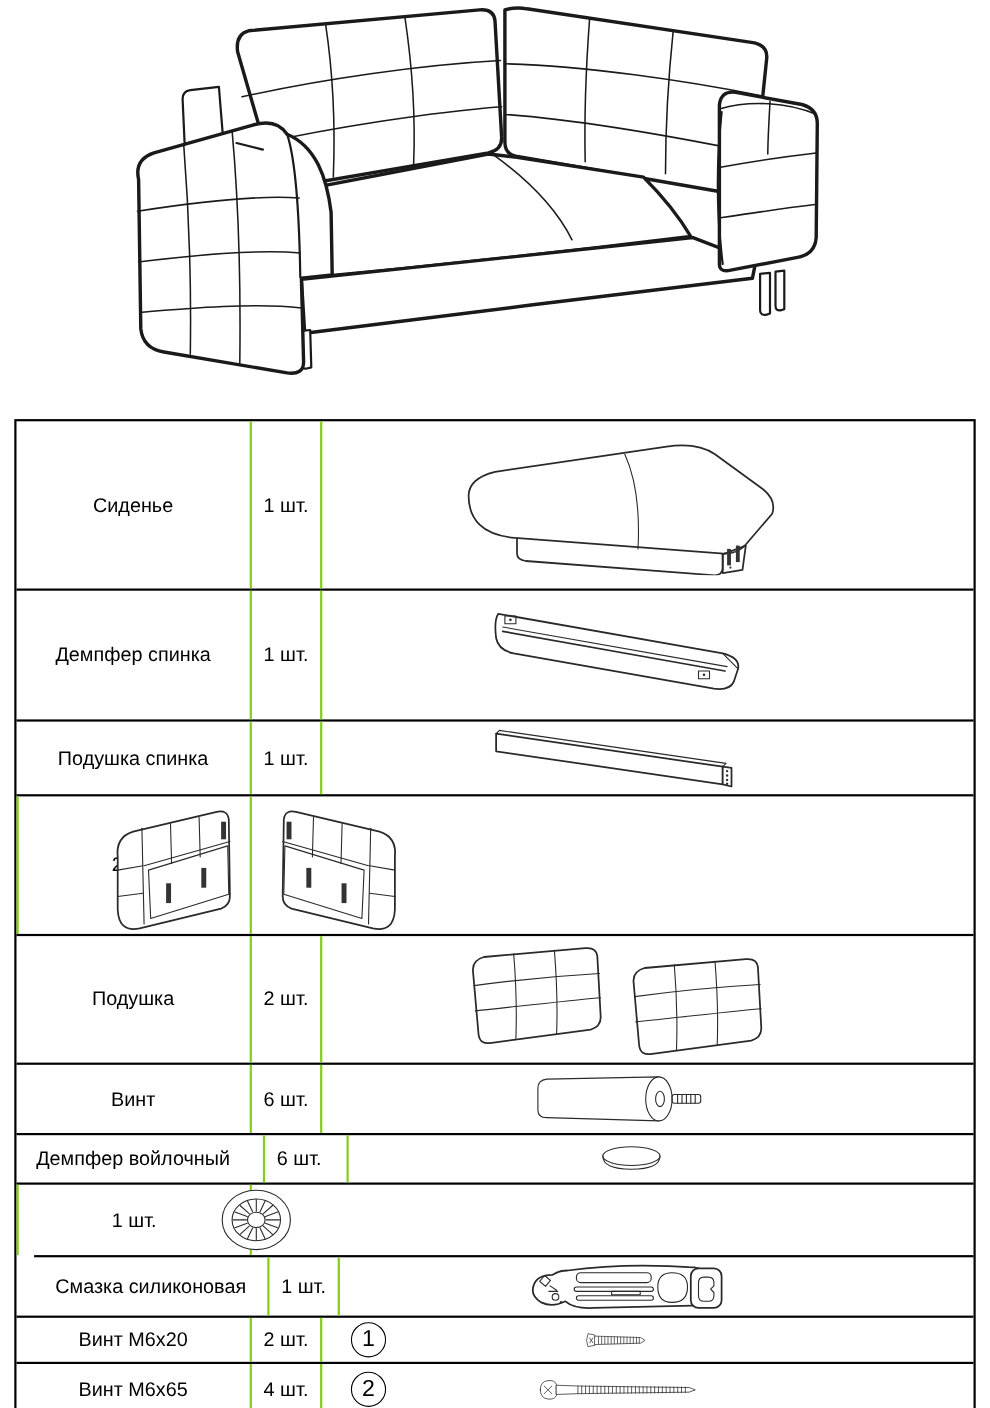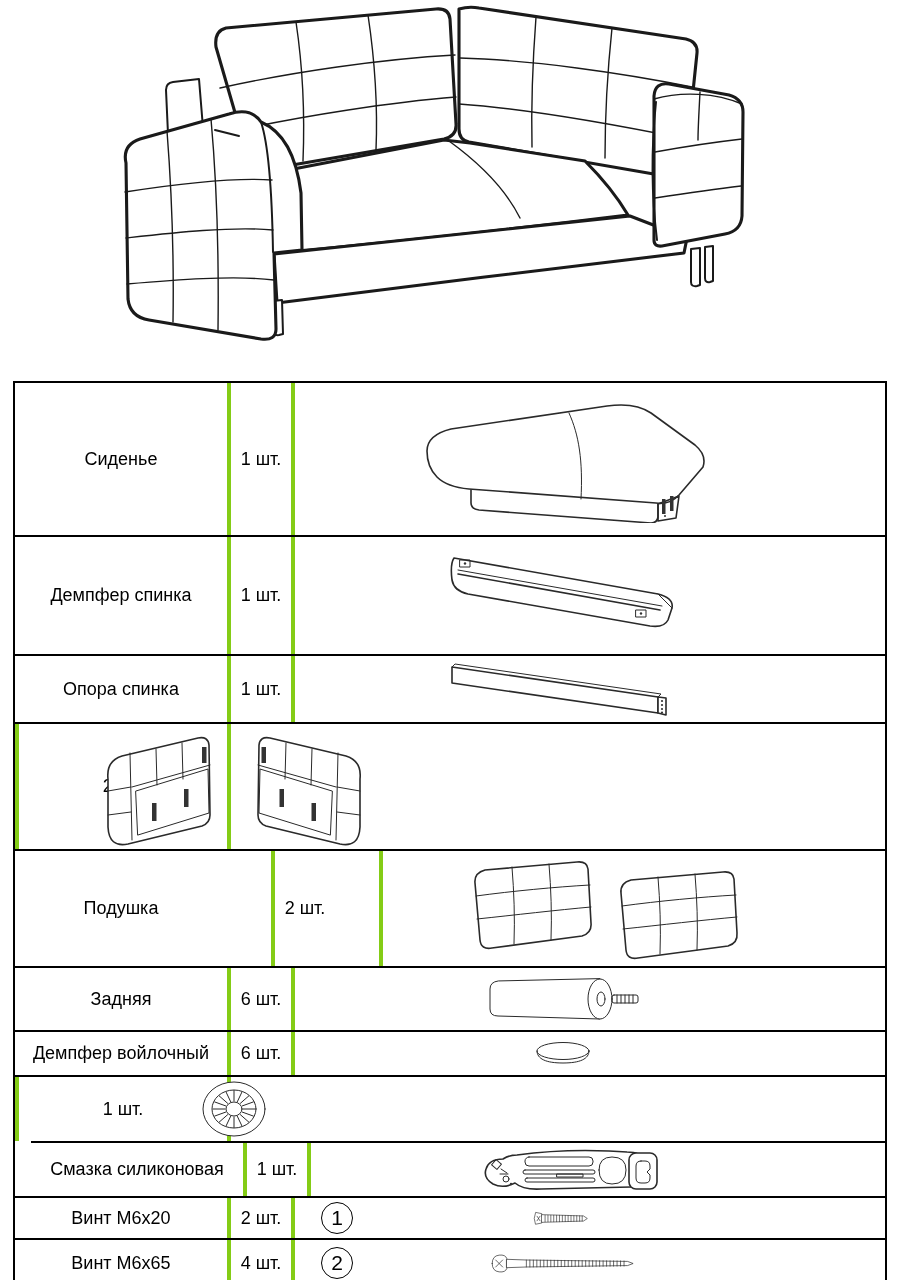--- a/index.html
+++ b/index.html
@@ -21,7 +21,7 @@
   .prow{display:grid;grid-template-columns:212px 64px 1fr;}
   .prow + .prow{border-top:2px solid #000;}
   .cell{display:flex;align-items:center;justify-content:center;font-size:18px;line-height:1.25;text-align:center;}
-  .c-qty,.c-ill{border-left:4px solid #84cc16;}
+  .c-qty,.c-ill{border-left:2px solid #84cc16;}
   .c-ill{position:relative;}
   .illwrap{margin-right:55px;display:flex;align-items:center;justify-content:center;}
   .marker{position:absolute;left:26px;top:50%;transform:translateY(-50%);

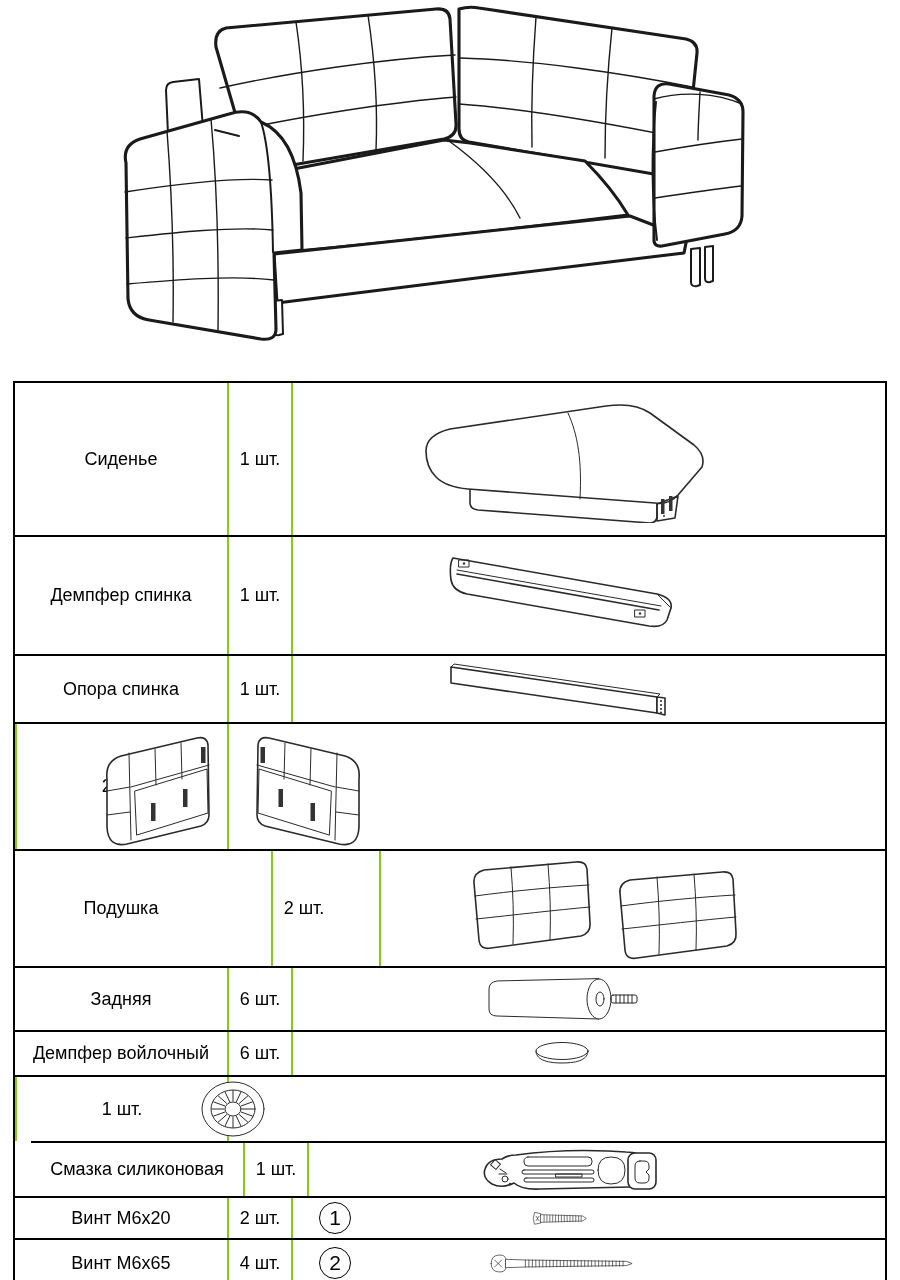--- a/index.html
+++ b/index.html
@@ -223,7 +223,7 @@
       </div>
   </div>
     <div class="prow">
-    <div class="cell c-name">Опора спинка</div>
+    <div class="cell c-name">Подушка спинка</div>
     <div class="cell c-qty">1 шт.</div>
     <div class="cell c-ill">
         <div class="illwrap">

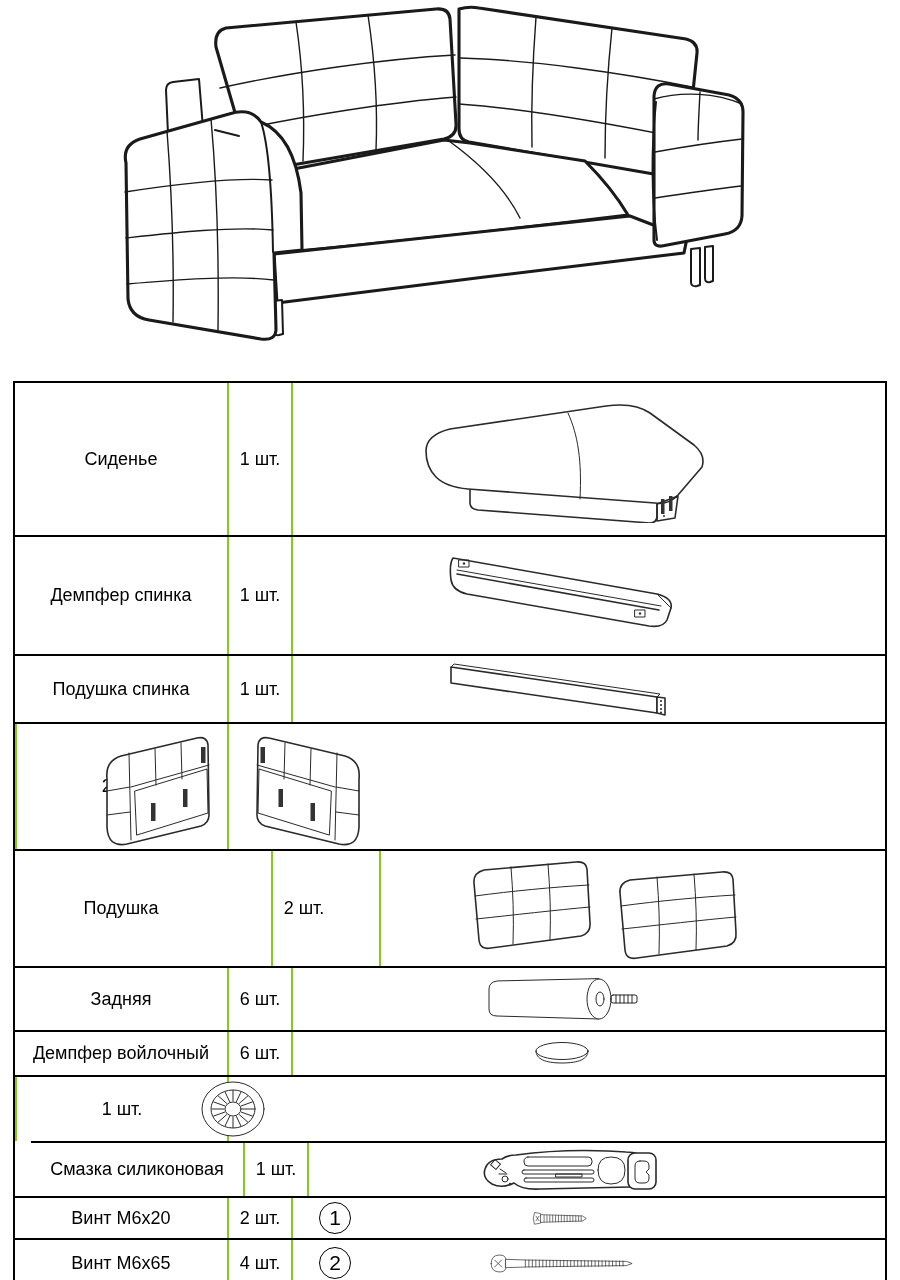--- a/index.html
+++ b/index.html
@@ -31,7 +31,7 @@
   .prow:nth-of-type(2){height:117px;}
   .prow:nth-of-type(3){height:66px;}
   .prow:nth-of-type(4){height:125px;}
-  .prow:nth-of-type(5){height:115px;gap:44px;}
+  .prow:nth-of-type(5){height:115px;}
   .prow:nth-of-type(6){height:62px;}
   .prow:nth-of-type(7){height:43px;}
   .prow:nth-of-type(8){height:64px;}

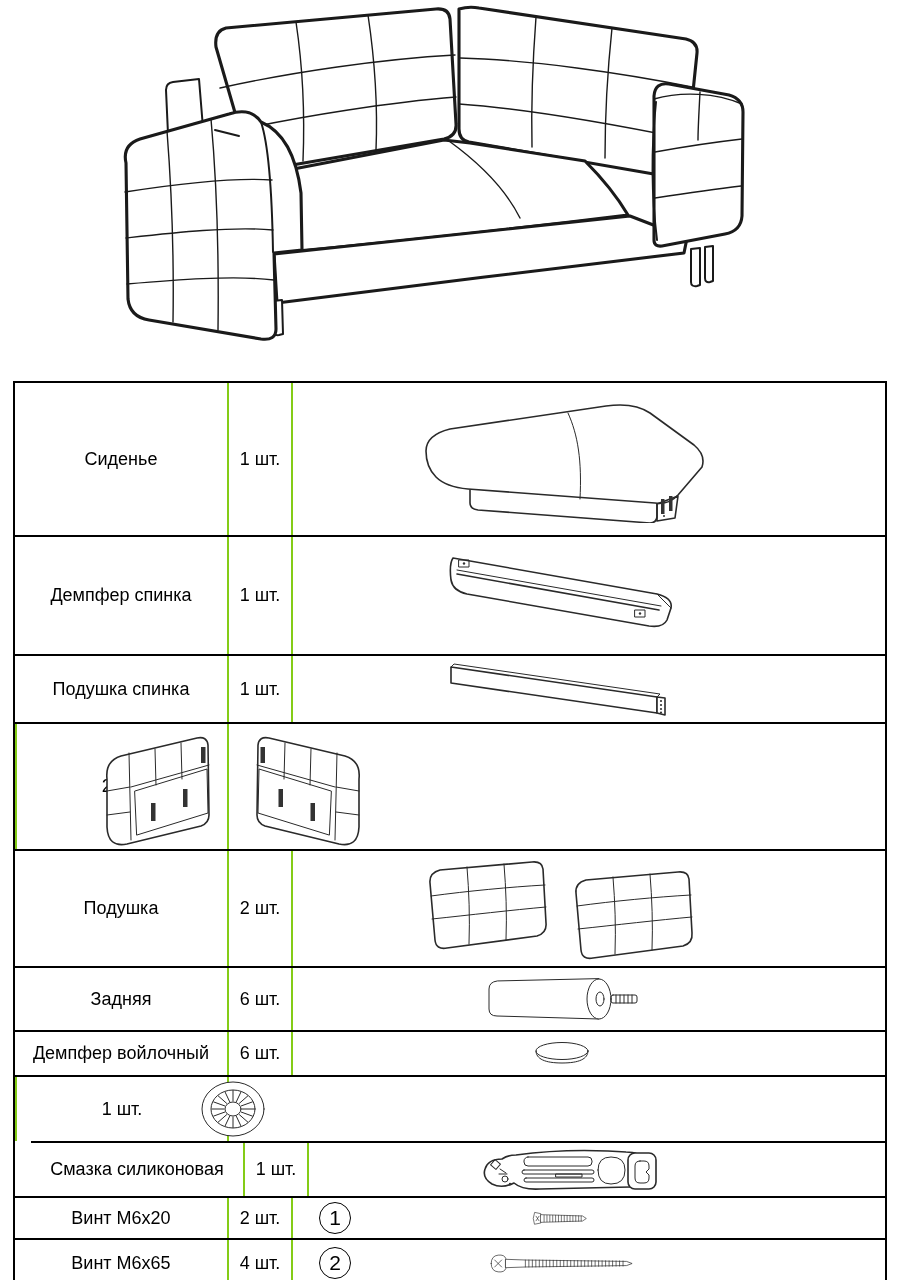--- a/index.html
+++ b/index.html
@@ -255,7 +255,7 @@
       </div>
   </div>
     <div class="prow">
-    <div class="cell c-name">Задняя</div>
+    <div class="cell c-name">Винт</div>
     <div class="cell c-qty">6 шт.</div>
     <div class="cell c-ill">
         <div class="illwrap">

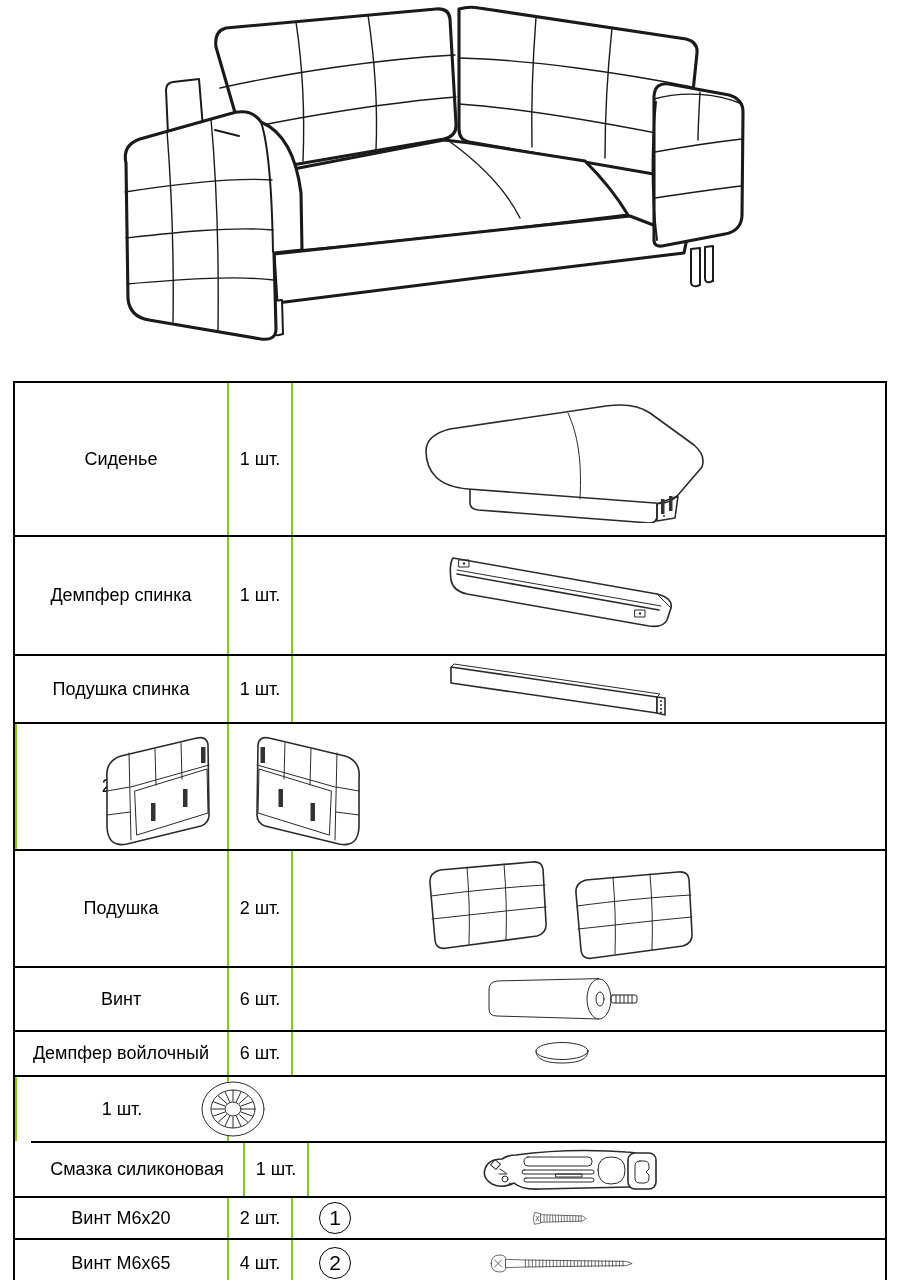--- a/index.html
+++ b/index.html
@@ -33,7 +33,7 @@
   .prow:nth-of-type(4){height:125px;}
   .prow:nth-of-type(5){height:115px;}
   .prow:nth-of-type(6){height:62px;}
-  .prow:nth-of-type(7){height:43px;}
+  .prow:nth-of-type(7){height:43px;gap:12px;}
   .prow:nth-of-type(8){height:64px;}
   .prow:nth-of-type(9){height:53px;margin-left:16px;}
   .prow:nth-of-type(10){height:40px;}

